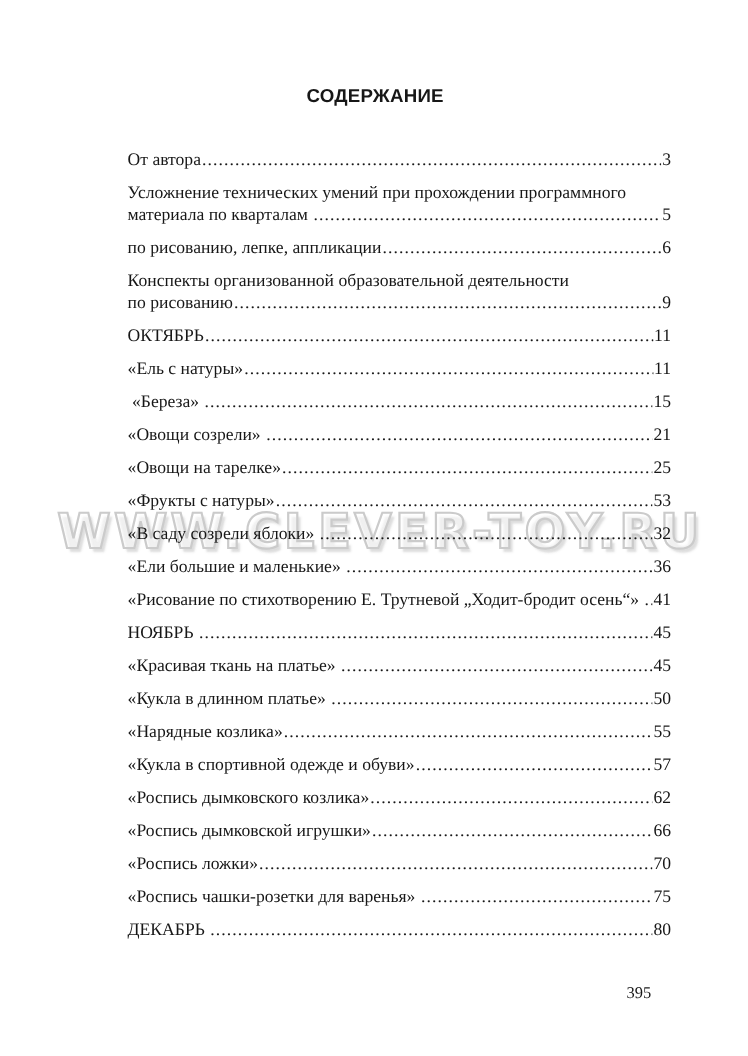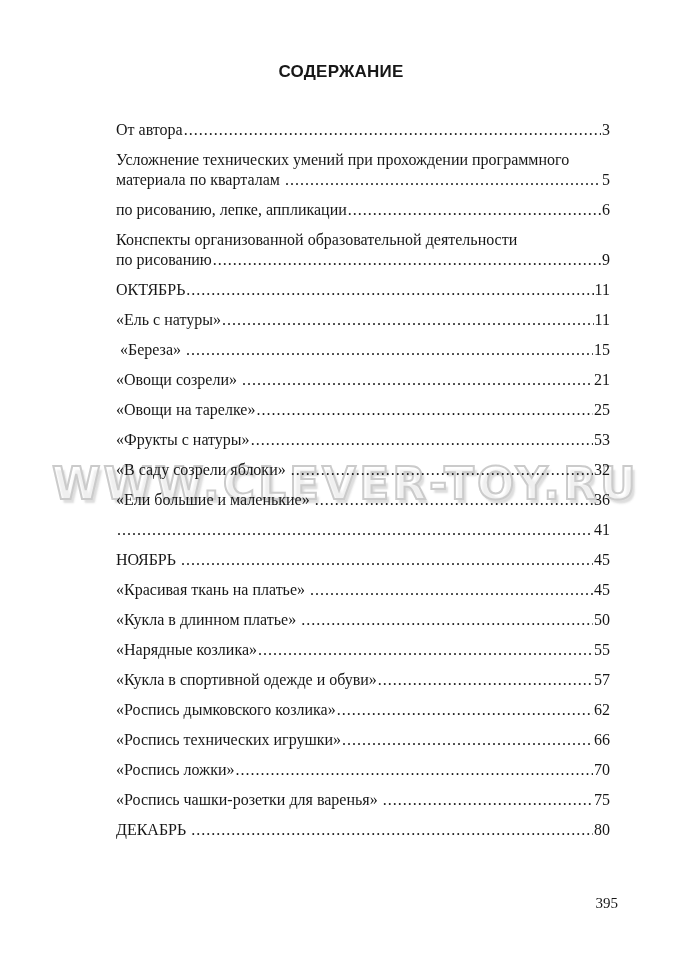--- a/index.html
+++ b/index.html
@@ -27,7 +27,7 @@
     font-size: 17px;
     text-align: center;
     letter-spacing: 0.2px;
-    margin: 0 0 38px 0;
+    margin: 16px 0 38px 0;
   }
   .toc-list {
     font-size: 16px;

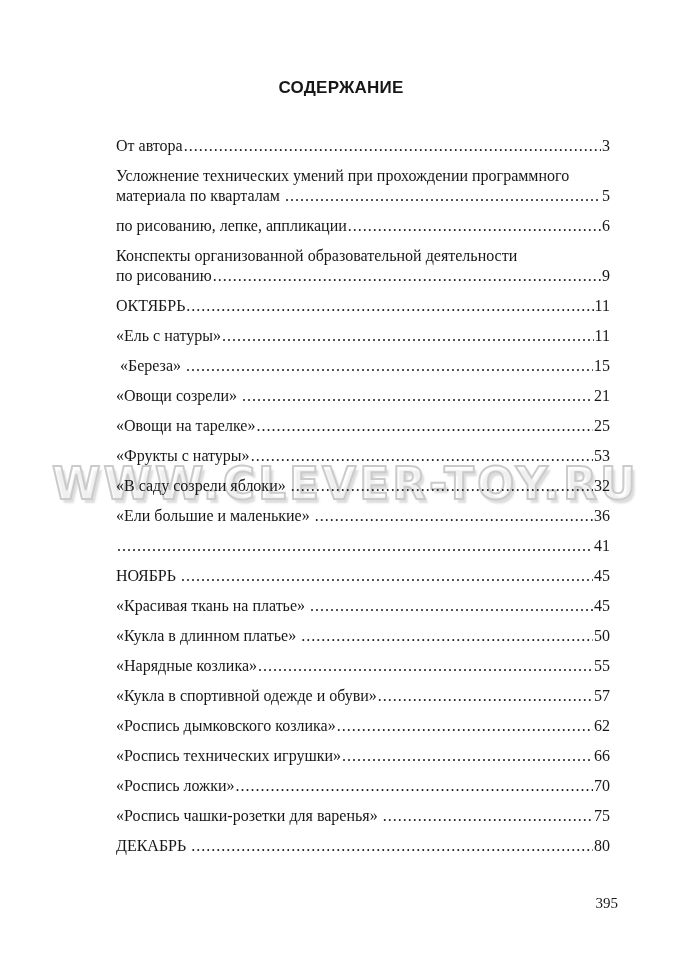--- a/index.html
+++ b/index.html
@@ -209,6 +209,7 @@
   <div class="toc-entry">
 
     <div class="toc-row">
+      <span class="toc-text">«Рисование по стихотворению Е. Трутневой „Ходит-бродит осень“» </span>
       <span class="toc-leader"></span>
       <span class="toc-page">41</span>
     </div>

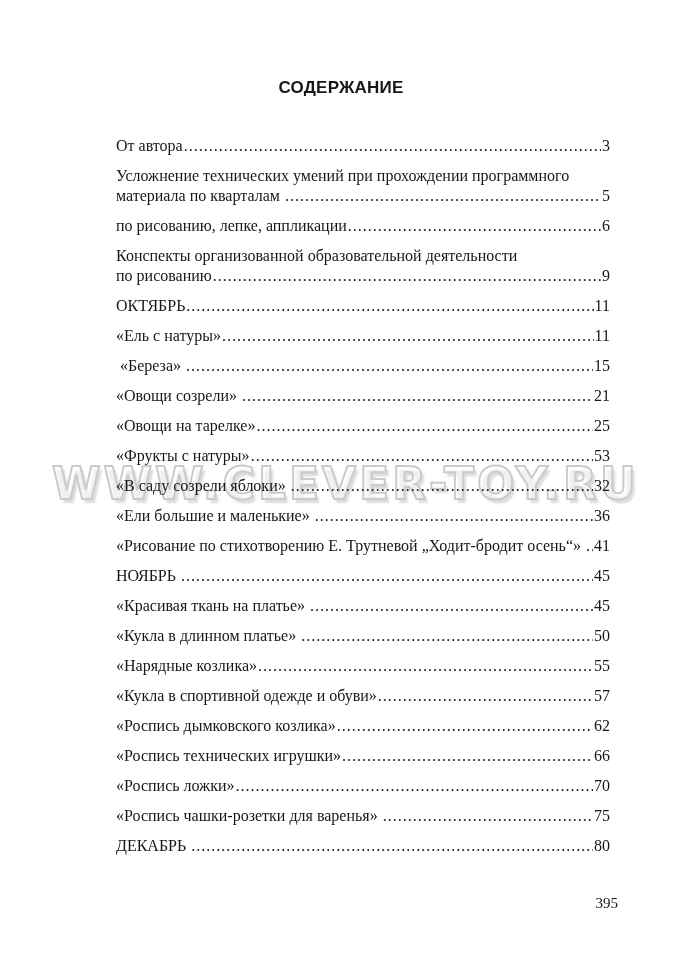--- a/index.html
+++ b/index.html
@@ -272,7 +272,7 @@
   <div class="toc-entry">
 
     <div class="toc-row">
-      <span class="toc-text">«Роспись технических игрушки»</span>
+      <span class="toc-text">«Роспись дымковской игрушки»</span>
       <span class="toc-leader"></span>
       <span class="toc-page">66</span>
     </div>

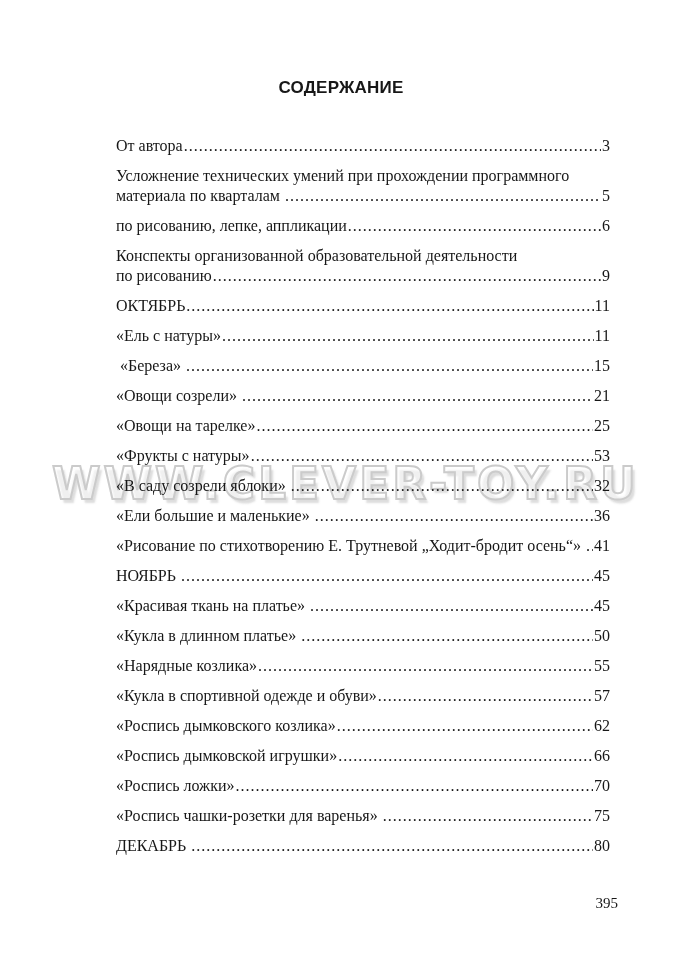--- a/index.html
+++ b/index.html
@@ -65,7 +65,7 @@
   .footer {
     position: absolute;
     z-index: 1;
-    right: 62px;
+    right: 88px;
     bottom: 48px;
     font-size: 15px;
     font-family: "Liberation Serif", serif;

